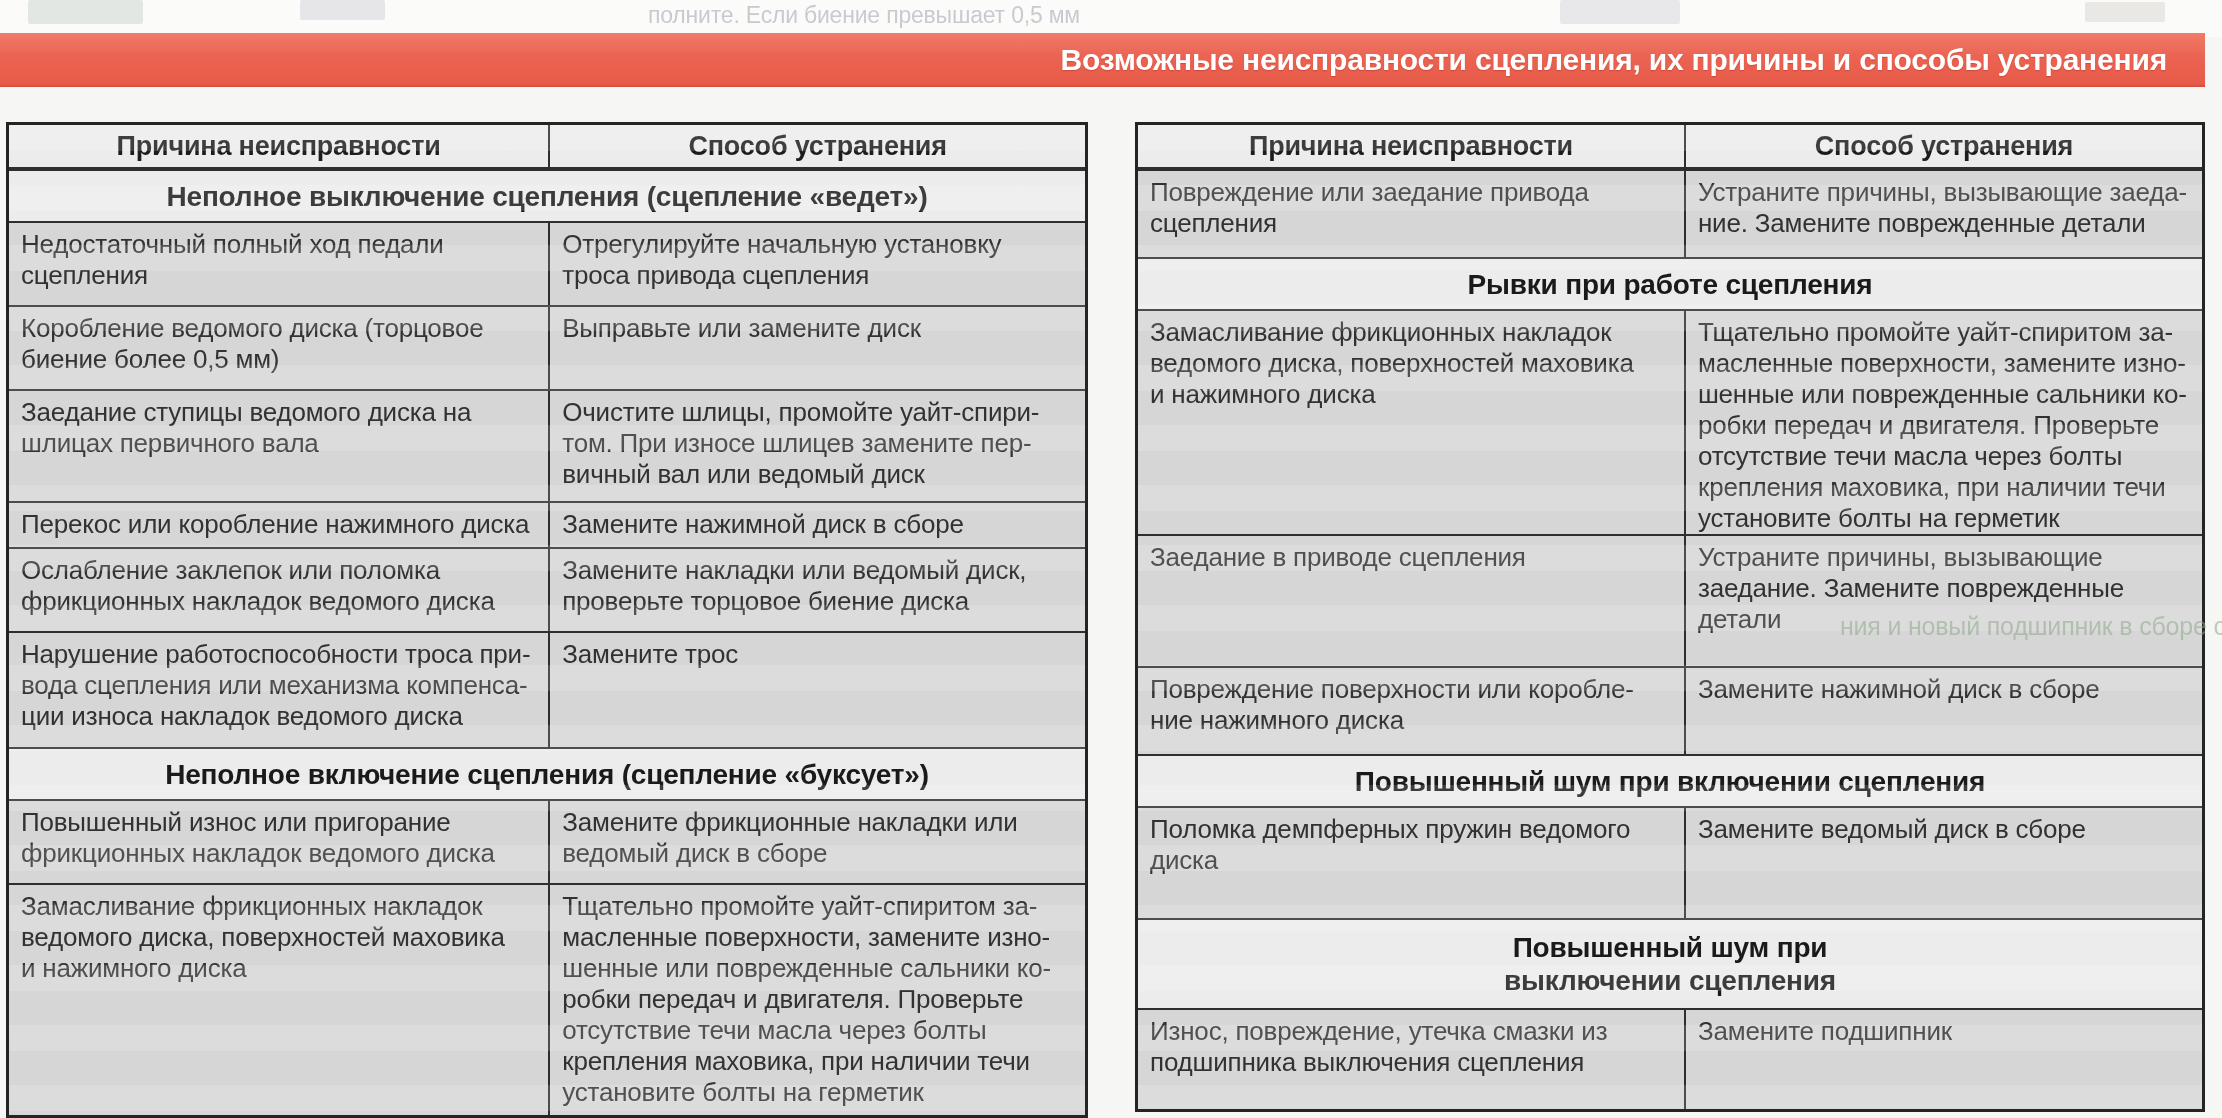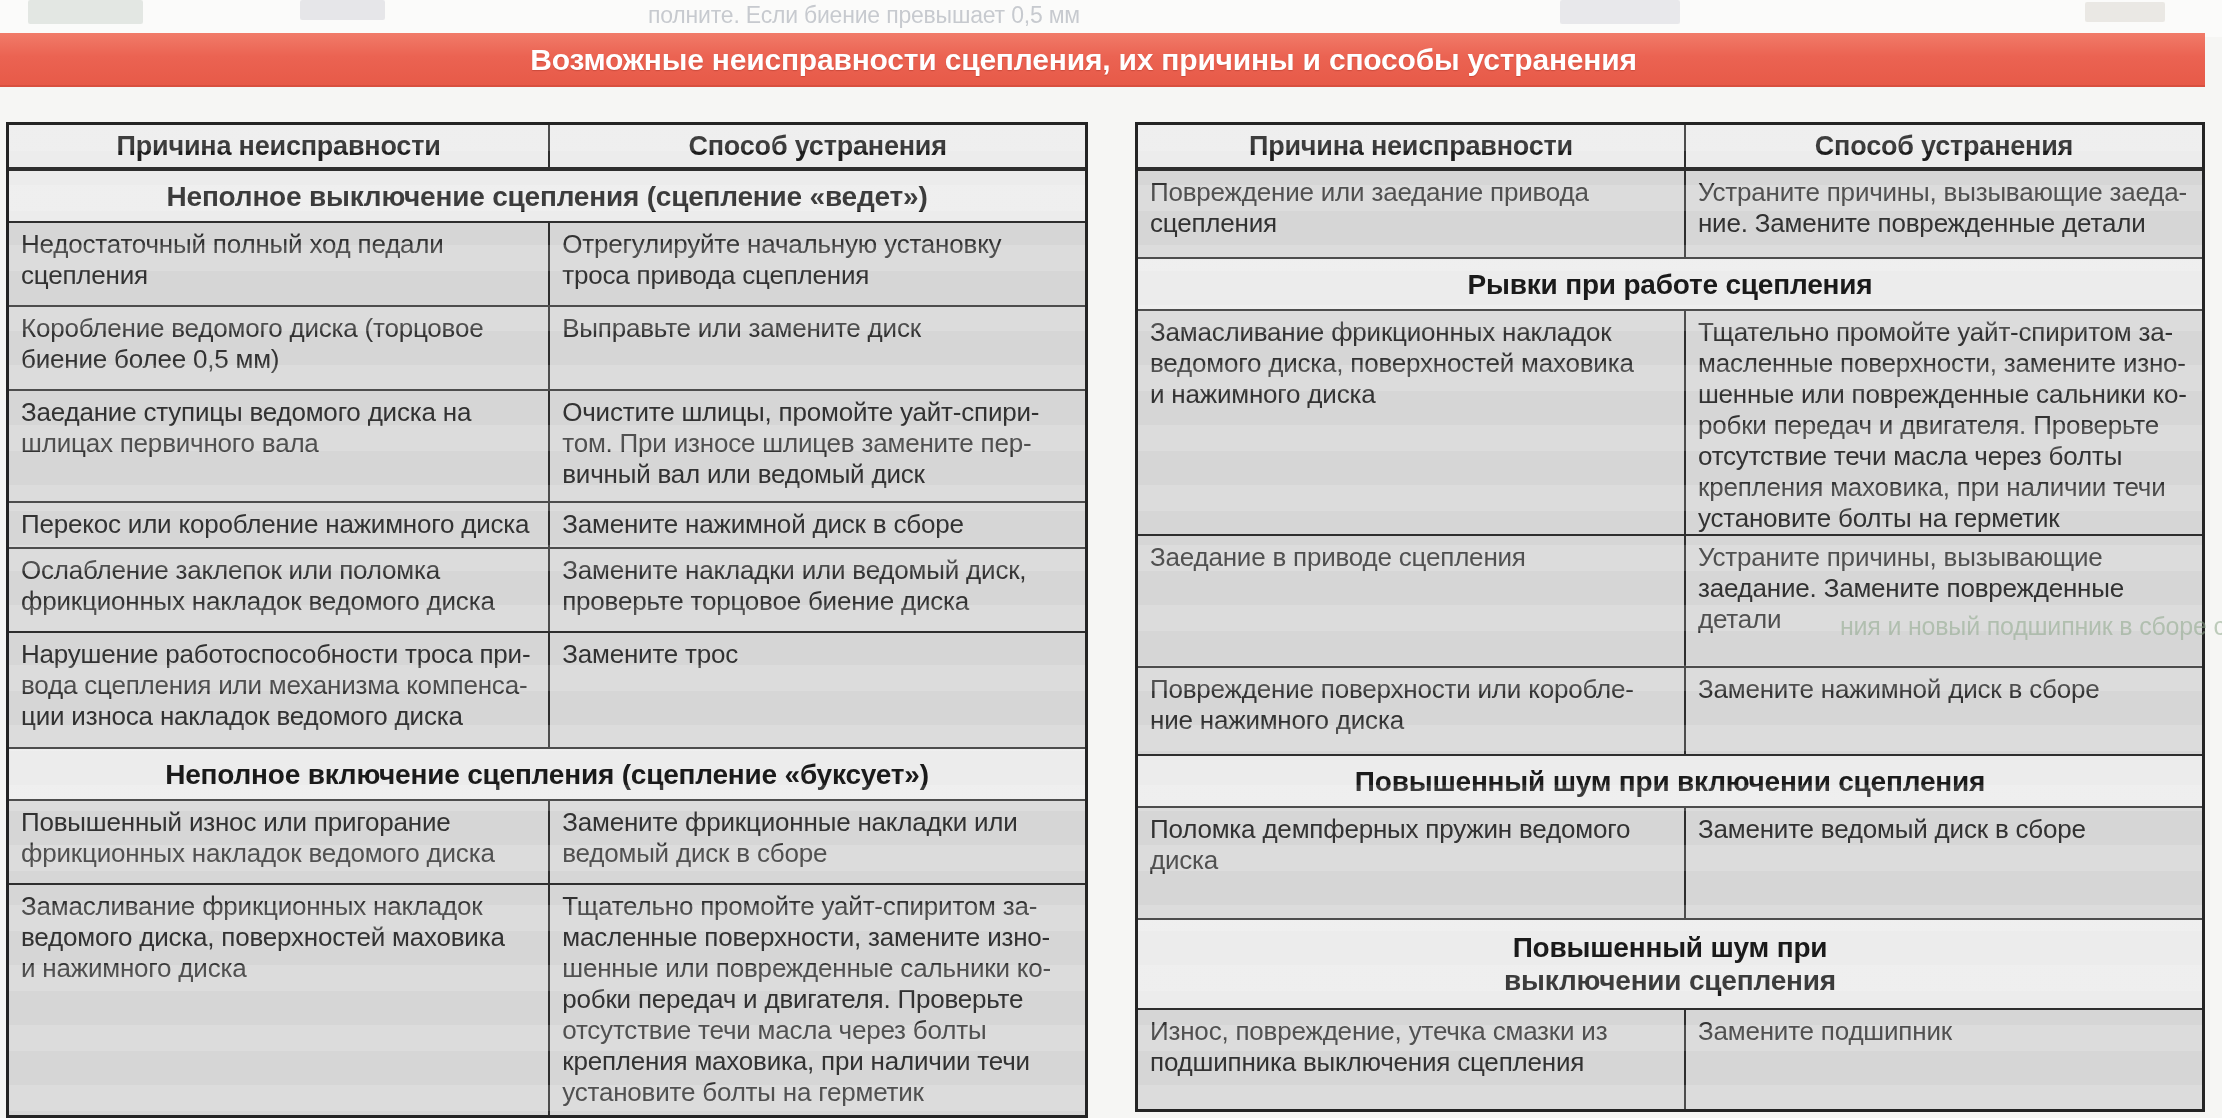--- a/index.html
+++ b/index.html
@@ -29,7 +29,7 @@
     border-bottom:2px solid #d8503f;
     color:#ffffff;
     font-weight:bold;font-size:30px;line-height:54px;
-    text-align:center;
+    text-align:right;
     box-sizing:border-box;
     padding-right:38px;
     text-shadow:0 1px 1px rgba(150,40,30,.35);

